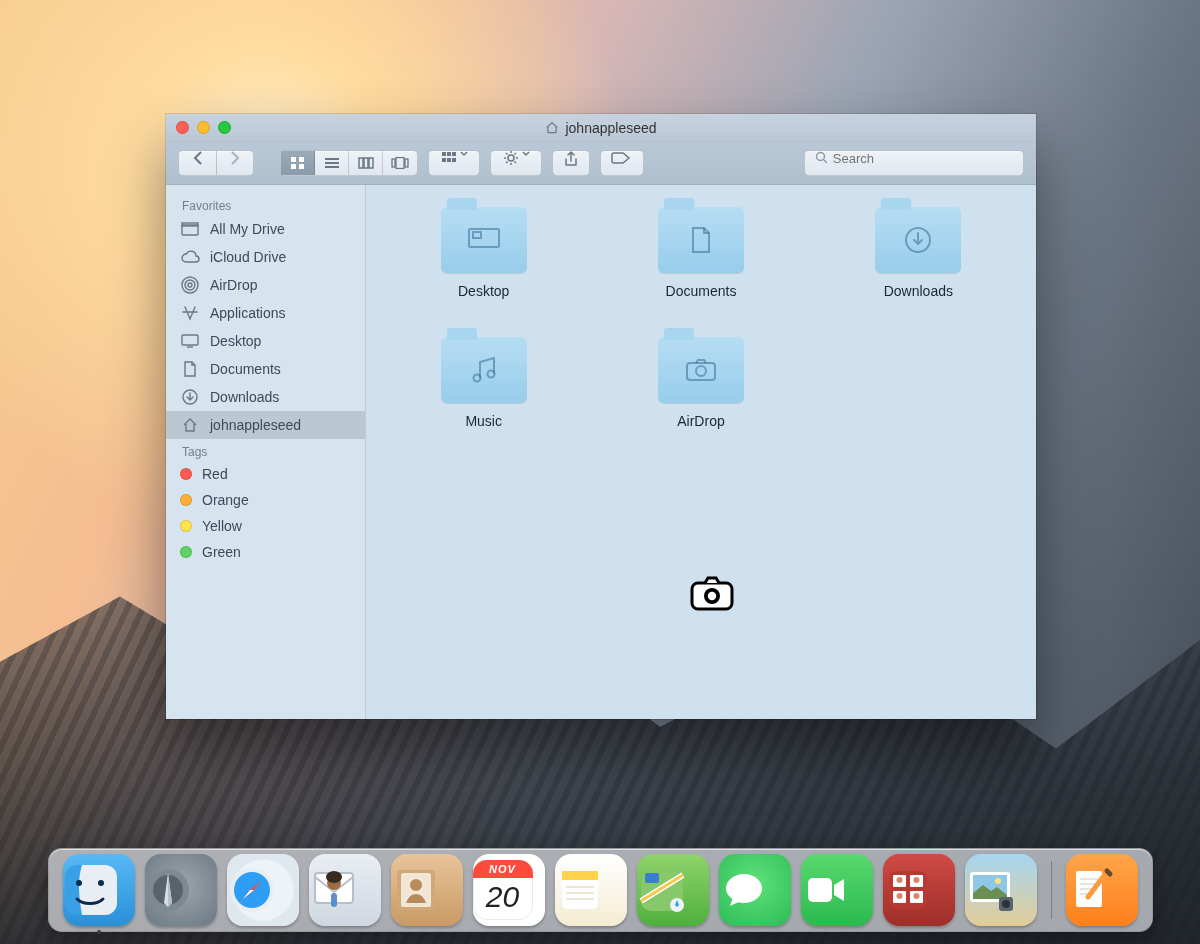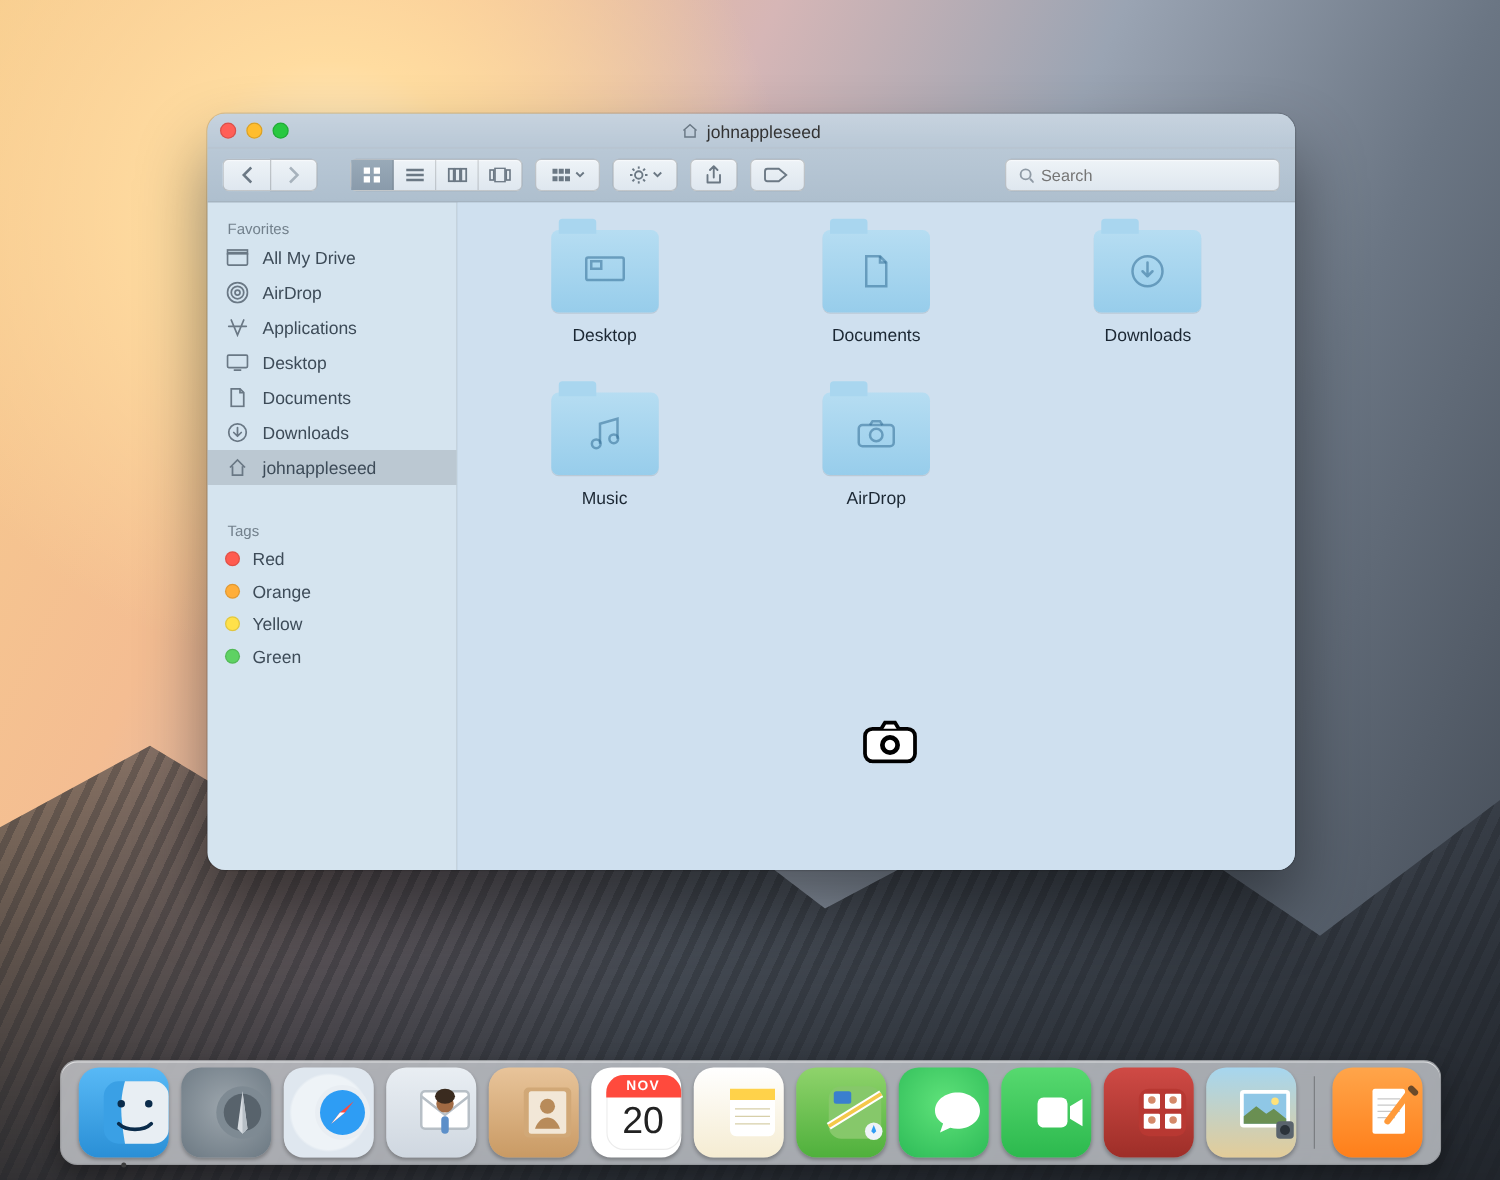--- a/index.html
+++ b/index.html
@@ -23,8 +23,8 @@
 
   
   .finder {
-    position: absolute; left: 166px; top: 91px; width: 870px; height: 605px;
-    border-radius: 14px; box-shadow: 0 30px 55px rgba(0,0,0,0.45), 0 0 0 1px rgba(0,0,0,0.12);
+    position: absolute; left: 166px; top: 114px; width: 870px; height: 605px;
+    border-radius: 0; box-shadow: 0 30px 55px rgba(0,0,0,0.45), 0 0 0 1px rgba(0,0,0,0.12);
     background: #bfd6e7;
     overflow: hidden;
   }

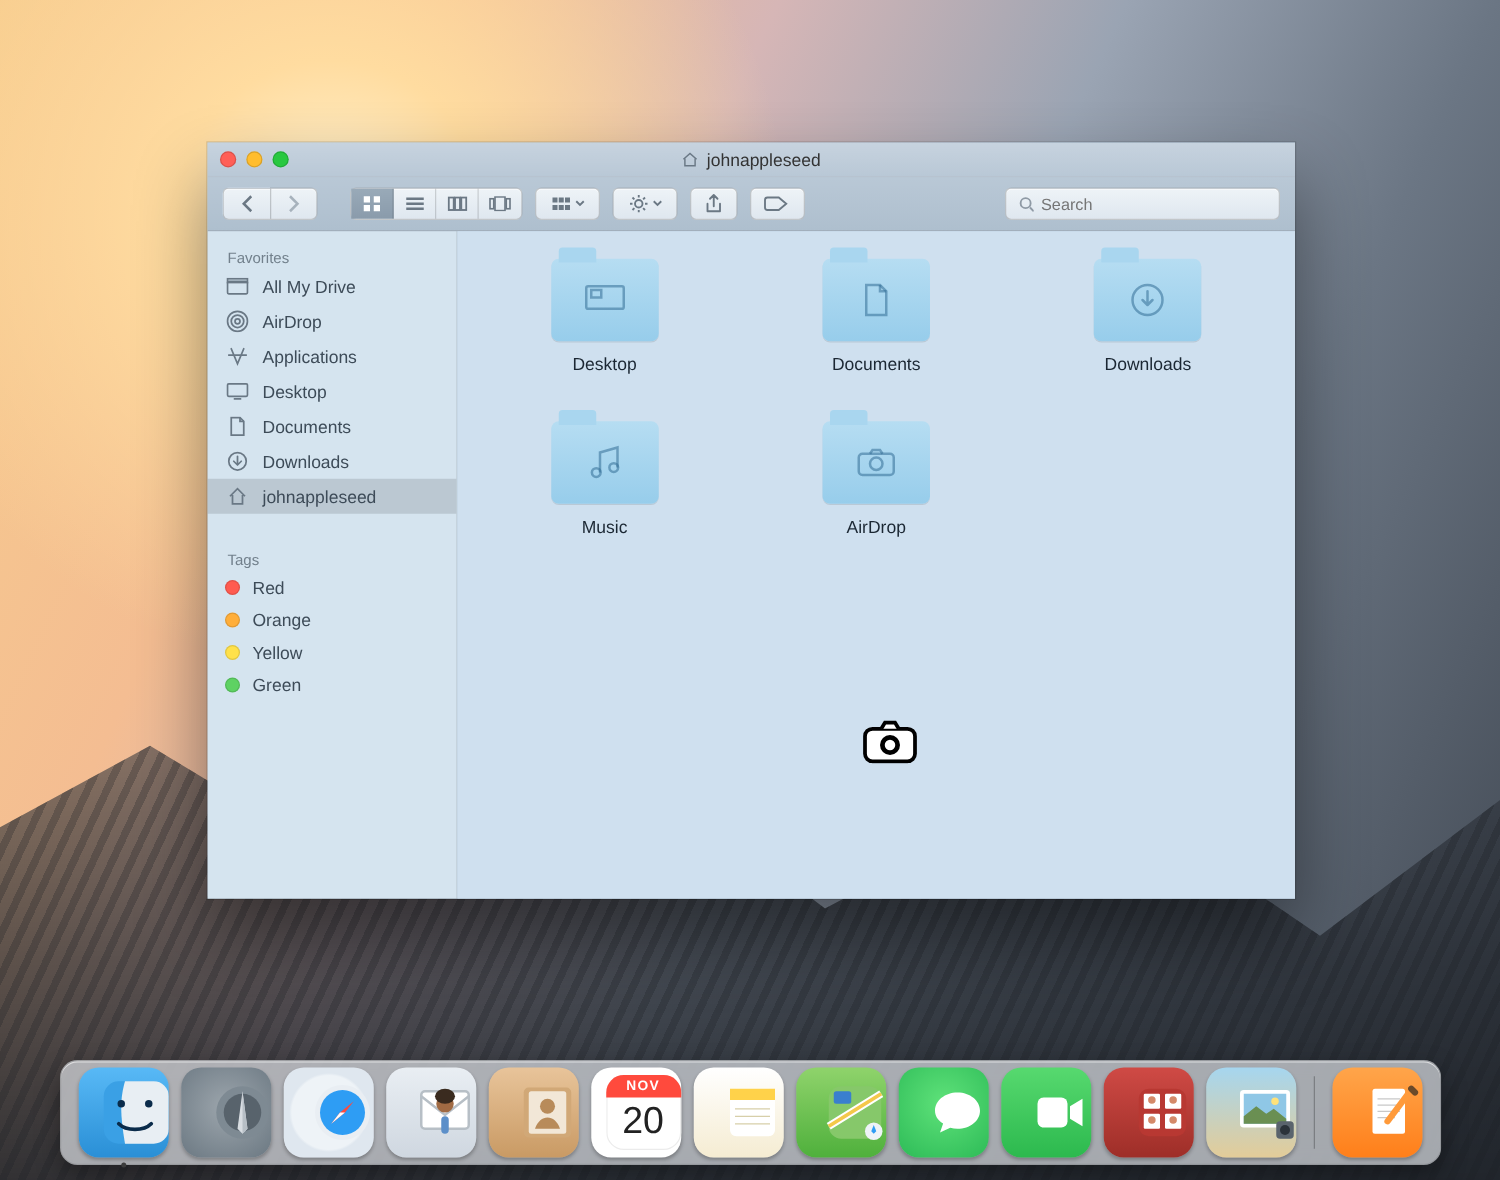--- a/index.html
+++ b/index.html
@@ -51,7 +51,7 @@
     background: linear-gradient(#eef3f7, #dfe7ef);
     border: 1px solid rgba(0,0,0,0.18);
     border-radius: 5px;
-    height: 26px; display:flex; align-items:center; justify-content:center;
+    height: 26px; display:flex; align-items:flex-start; justify-content:center;
     color:#5a6b79;
     box-shadow: 0 1px 0 rgba(255,255,255,0.5) inset;
   }

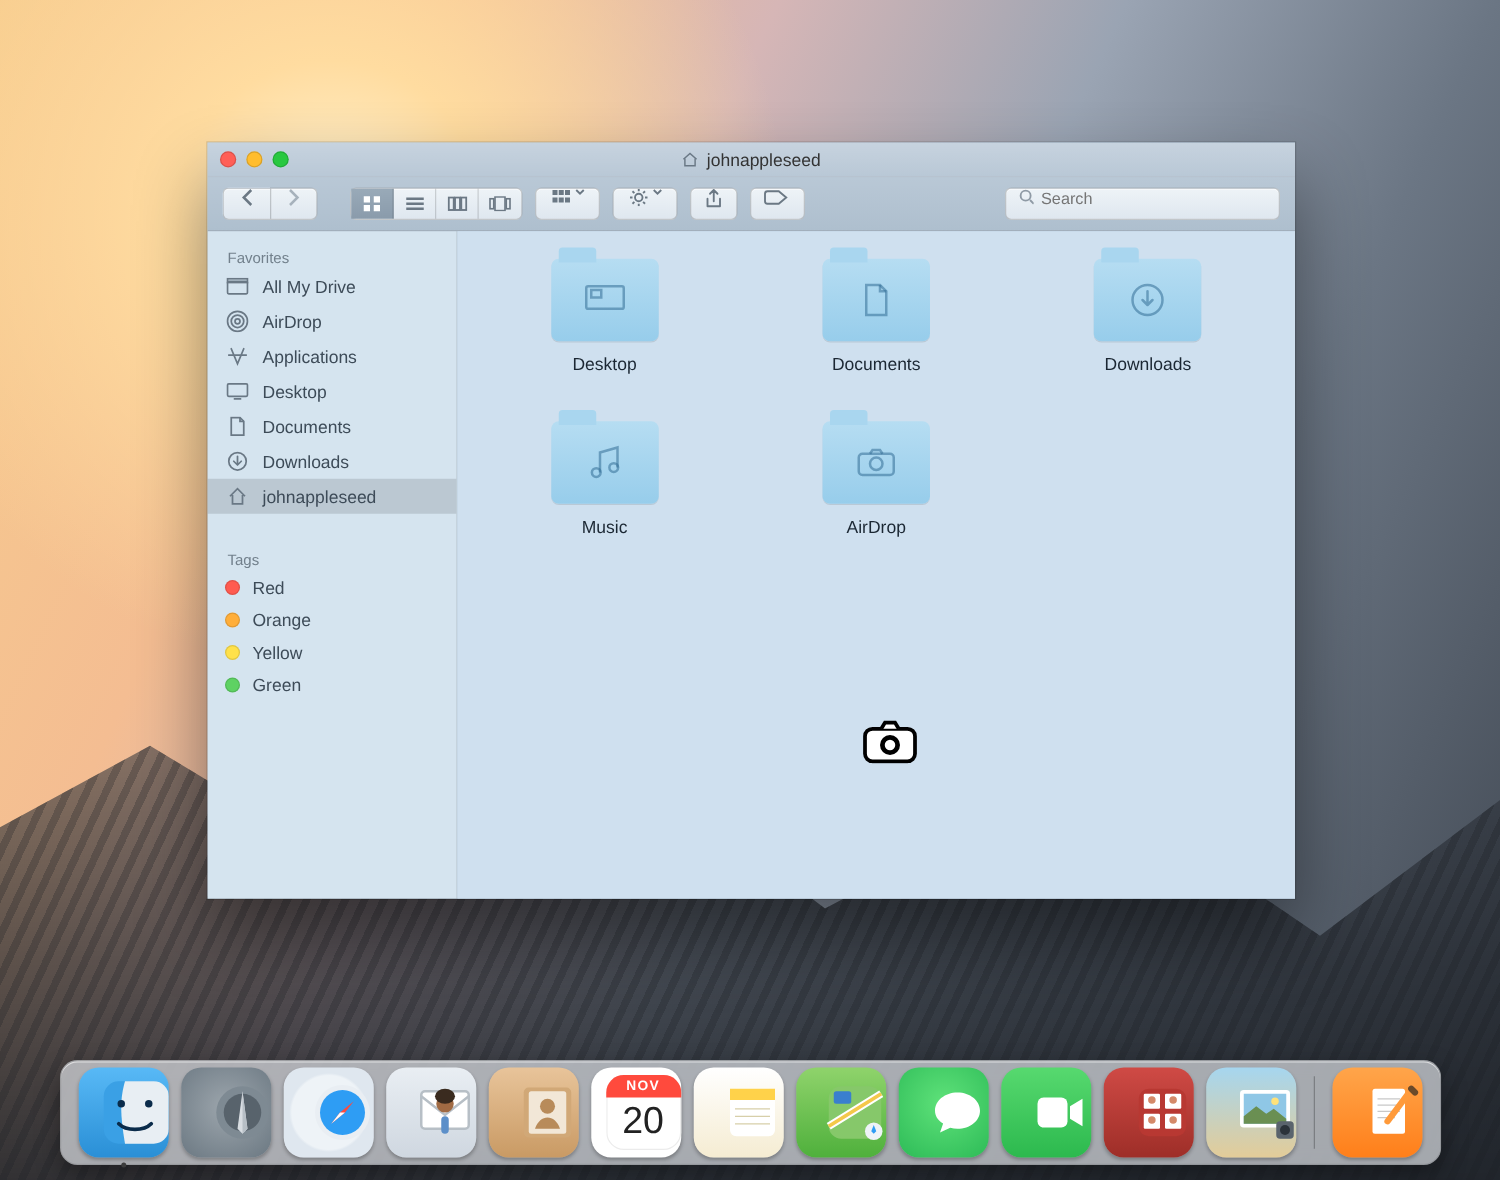--- a/index.html
+++ b/index.html
@@ -284,6 +284,14 @@
             </svg>
           </span>
         <span class="lbl">All My Drive</span>
+      </div>
+      <div class="side-item">
+        <span class="icn">
+            <svg width="20" height="14" viewBox="0 0 20 14">
+              <path d="M6 12a4 4 0 1 1 .5-7.97A5 5 0 0 1 16 6a3 3 0 0 1 0 6H6z" fill="none" stroke="#6a7885" stroke-width="1.4"></path>
+            </svg>
+          </span>
+        <span class="lbl">iCloud Drive</span>
       </div>
       <div class="side-item">
         <span class="icn">

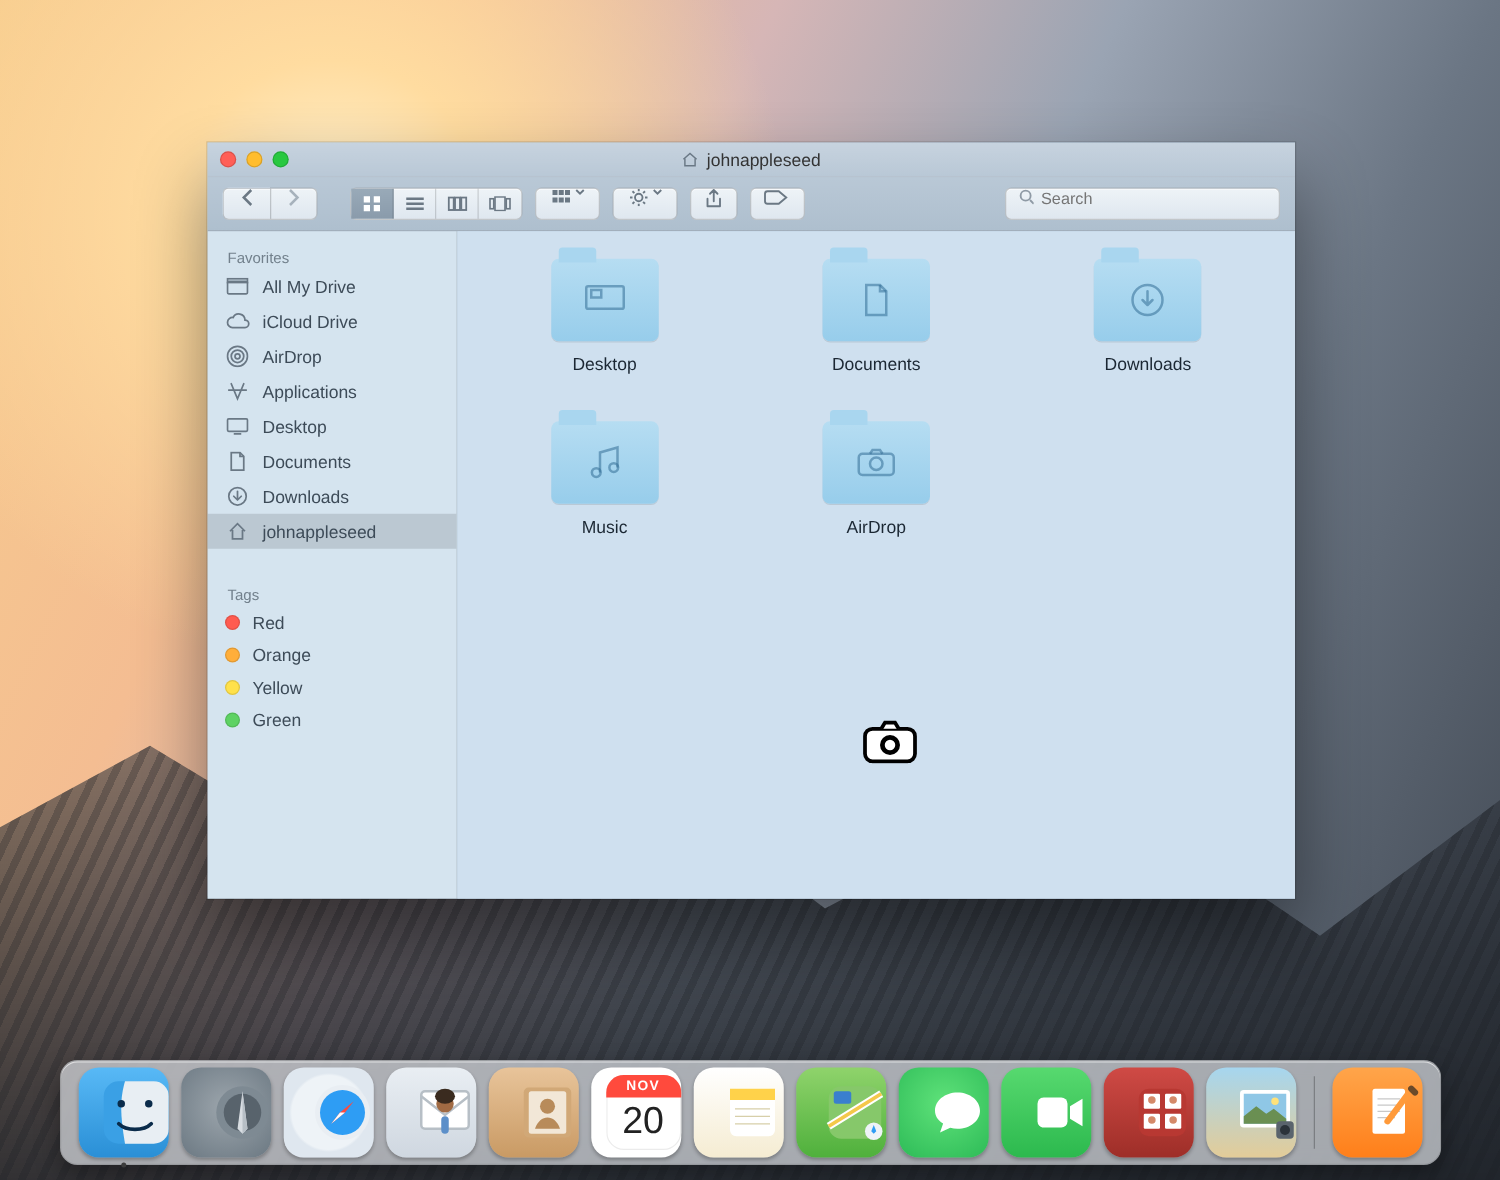--- a/index.html
+++ b/index.html
@@ -347,7 +347,7 @@
         <span class="lbl">johnappleseed</span>
       </div>
 
-      <div class="section-title" style="margin-top:24px">Tags</div>
+      <div class="section-title" style="margin-top:0">Tags</div>
       <div class="side-item">
         <span class="tag-dot" style="background:#ff5b50"></span>
         <span class="lbl">Red</span>

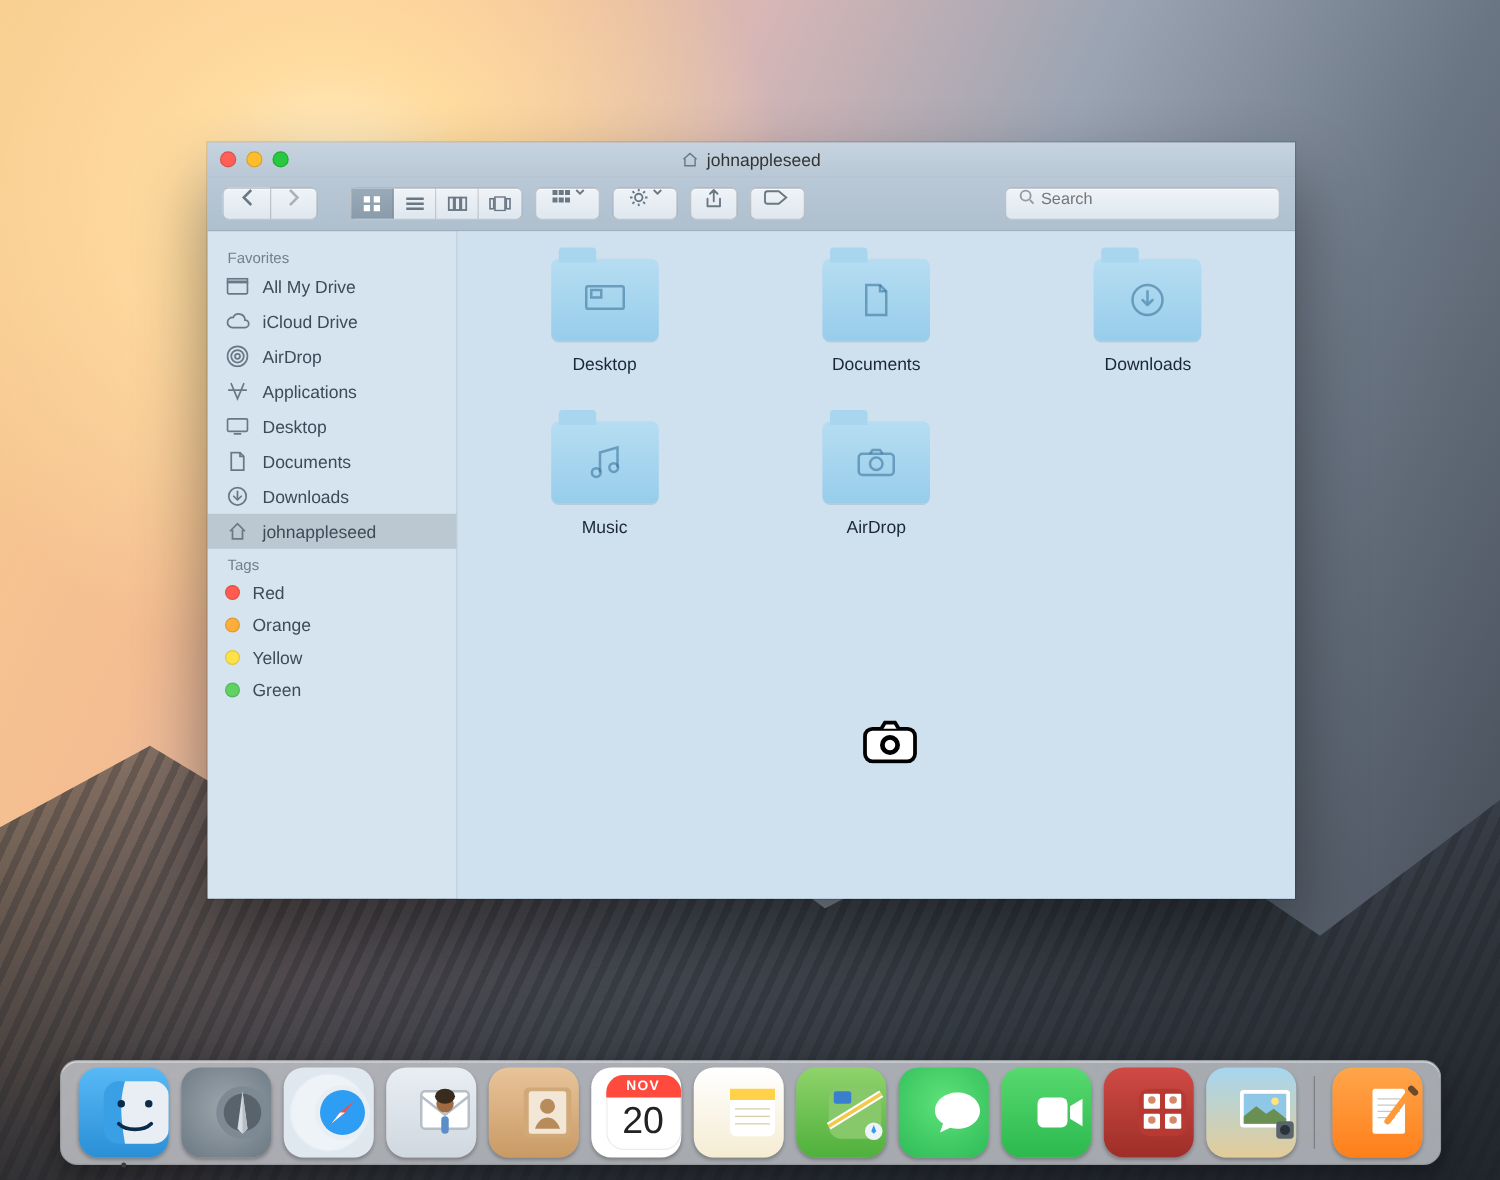--- a/index.html
+++ b/index.html
@@ -123,7 +123,7 @@
     display:flex; align-items:center; padding:0 14px; gap:10px;
     border:1px solid rgba(0,0,0,0.1);
   }
-  .dock .tile{ width:72px; height:72px; border-radius:16px; display:flex; align-items:center; justify-content:flex-end; box-shadow: 0 2px 3px rgba(0,0,0,0.25); position:relative; }
+  .dock .tile{ width:72px; height:72px; border-radius:16px; display:flex; align-items:center; justify-content:flex-start; box-shadow: 0 2px 3px rgba(0,0,0,0.25); position:relative;font-style:italic; }
   .dock .sep{ width:1px; height:58px; background:rgba(0,0,0,0.25); margin:0 4px;}
 
   

